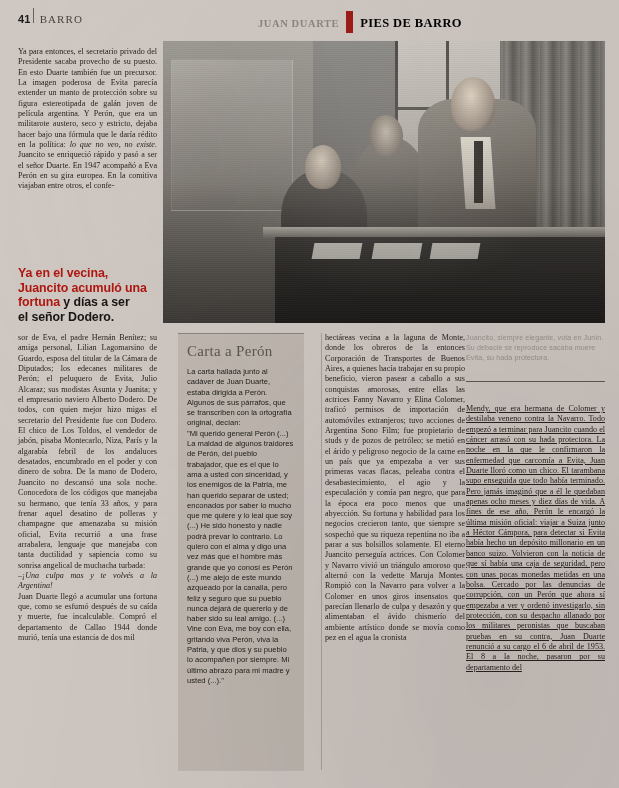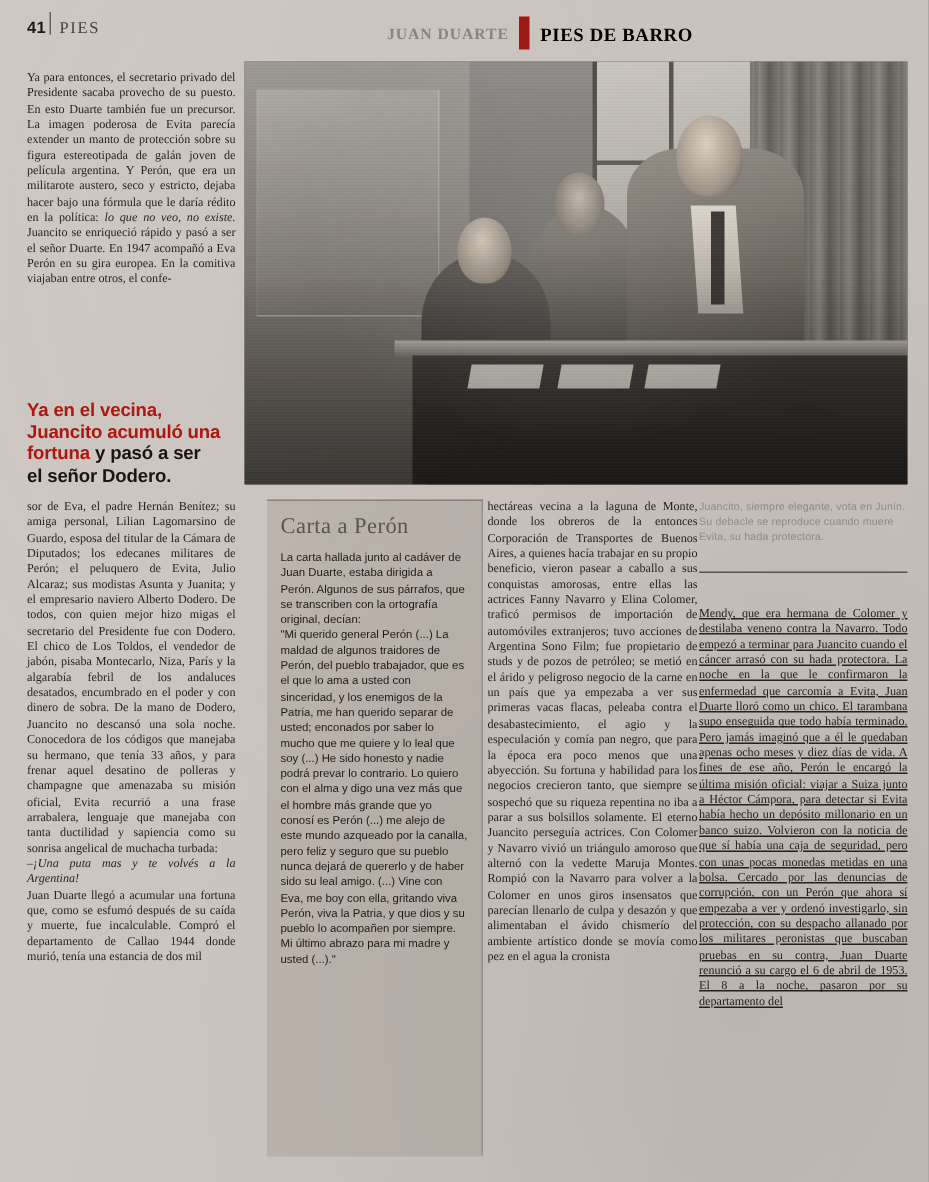--- a/index.html
+++ b/index.html
@@ -320,7 +320,7 @@
   <div id="header">
     <div class="folio-wrap">
       <span class="folio-num">41</span>
-      <span class="folio-mag">PIES</span>
+      <span class="folio-mag">BARRO</span>
     </div>
     <div class="folio-rule"></div>
 

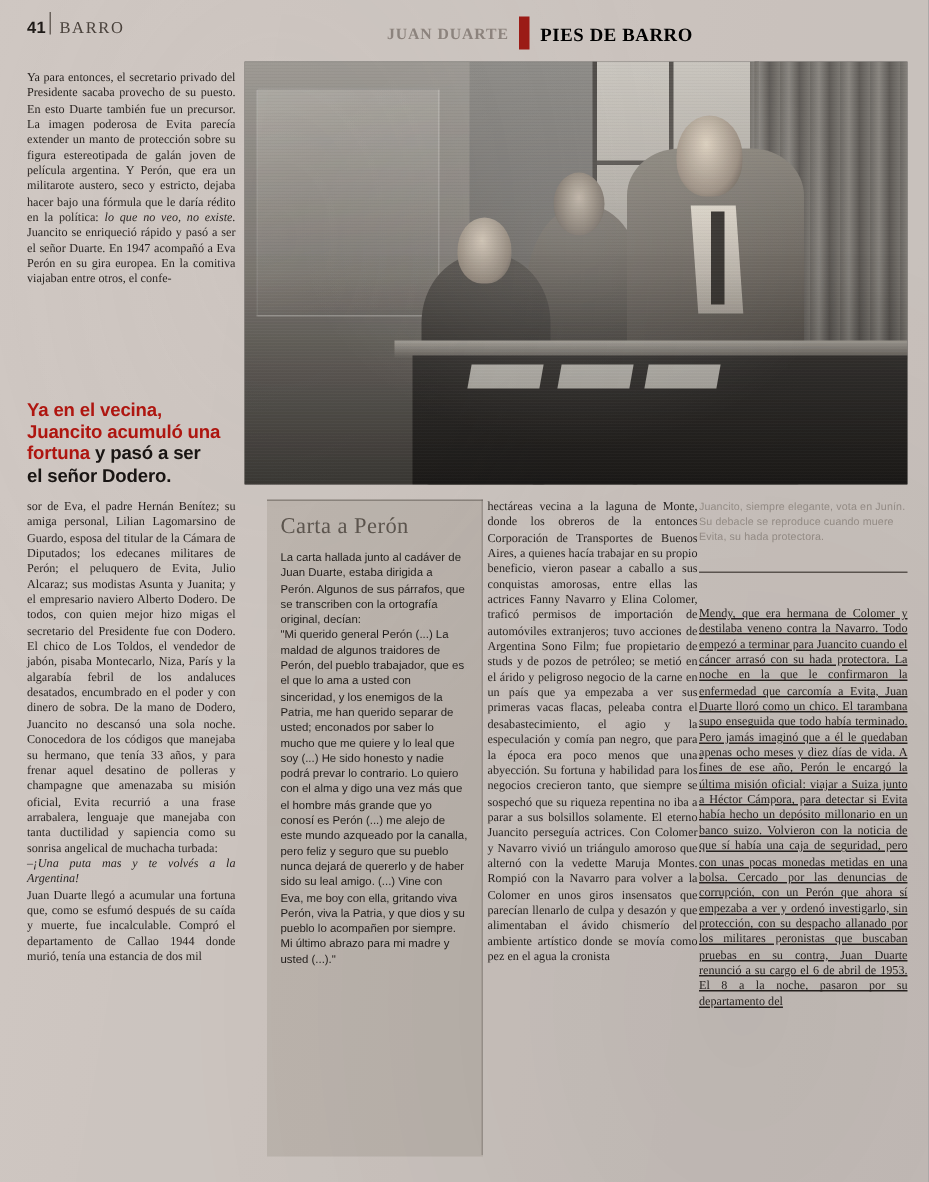--- a/index.html
+++ b/index.html
@@ -367,7 +367,7 @@
   <div id="pullquote">
     <span>Ya en el vecina,</span><br>
     <span>Juancito acumuló una</span><br>
-    <span>fortuna</span><span class="plain"> y pasó a ser</span><br>
+    <span>fortuna</span><span class="plain"> y días a ser</span><br>
     <span class="plain">el señor Dodero.</span>
   </div>
 

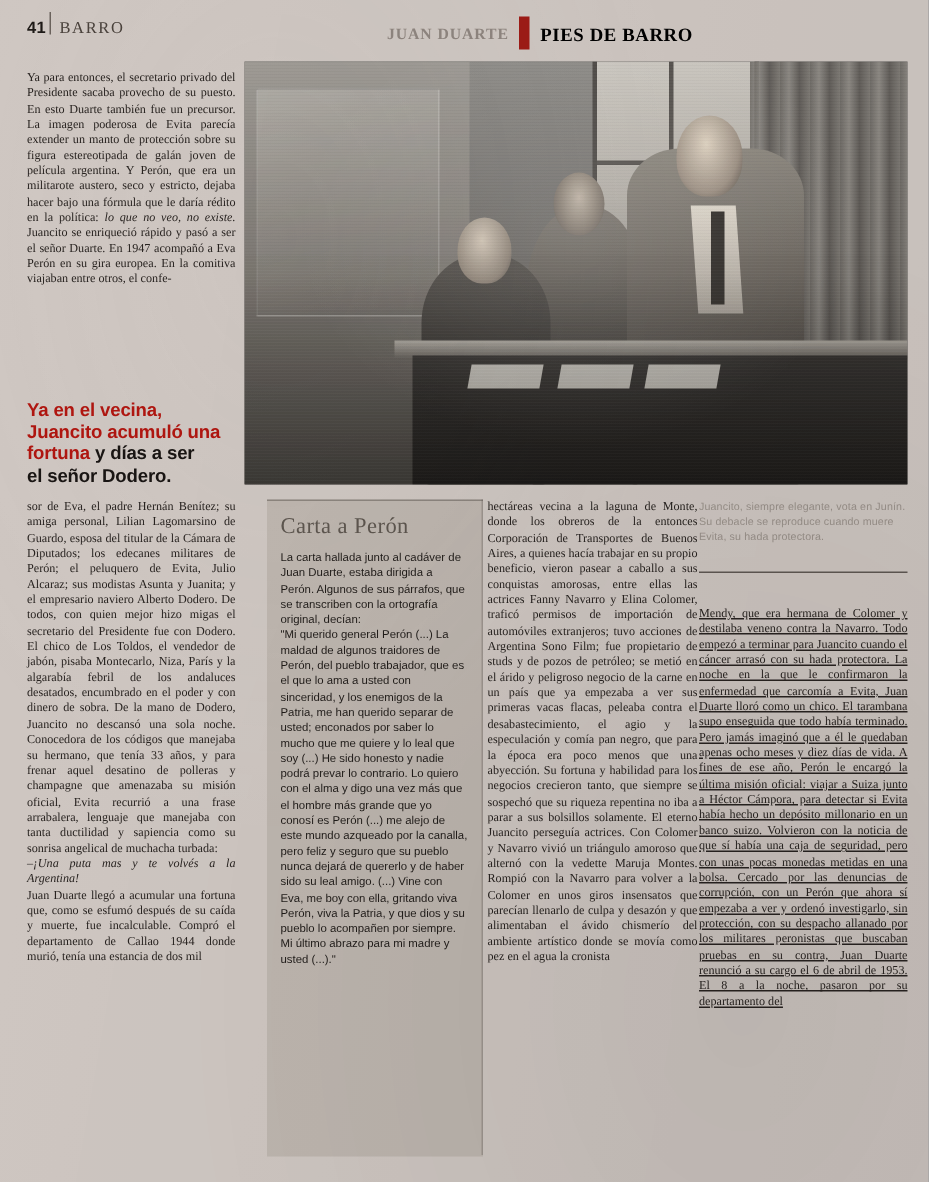--- a/index.html
+++ b/index.html
@@ -389,7 +389,7 @@
     <p>hectáreas vecina a la laguna de Monte, donde los obreros de la entonces Corporación de Transportes de Buenos Aires, a quienes hacía trabajar en su propio beneficio, vieron pasear a caballo a sus conquistas amorosas, entre ellas las actrices Fanny Navarro y Elina Colomer, traficó permisos de importación de automóviles extranjeros; tuvo acciones de Argentina Sono Film; fue propietario de studs y de pozos de petróleo; se metió en el árido y peligroso negocio de la carne en un país que ya empezaba a ver sus primeras vacas flacas, peleaba contra el desabastecimiento, el agio y la especulación y comía pan negro, que para la época era poco menos que una abyección. Su fortuna y habilidad para los negocios crecieron tanto, que siempre se sospechó que su riqueza repentina no iba a parar a sus bolsillos solamente. El eterno Juancito perseguía actrices. Con Colomer y Navarro vivió un triángulo amoroso que alternó con la vedette Maruja Montes. Rompió con la Navarro para volver a la Colomer en unos giros insensatos que parecían llenarlo de culpa y desazón y que alimentaban el ávido chismerío del ambiente artístico donde se movía como pez en el agua la cronista</p>
   </div>
 
-  <div id="ghost-caption">Juancito, siempre elegante, vota en Junín. Su debacle se reproduce cuando muere Evita, su hada protectora.</div>
+  <div id="ghost-caption">Juancito, siempre elegante, vota en Junín. Su debacle se reproduce sacaba muere Evita, su hada protectora.</div>
   <div id="ghost-rule"></div>
 
   <div class="col" id="col4">

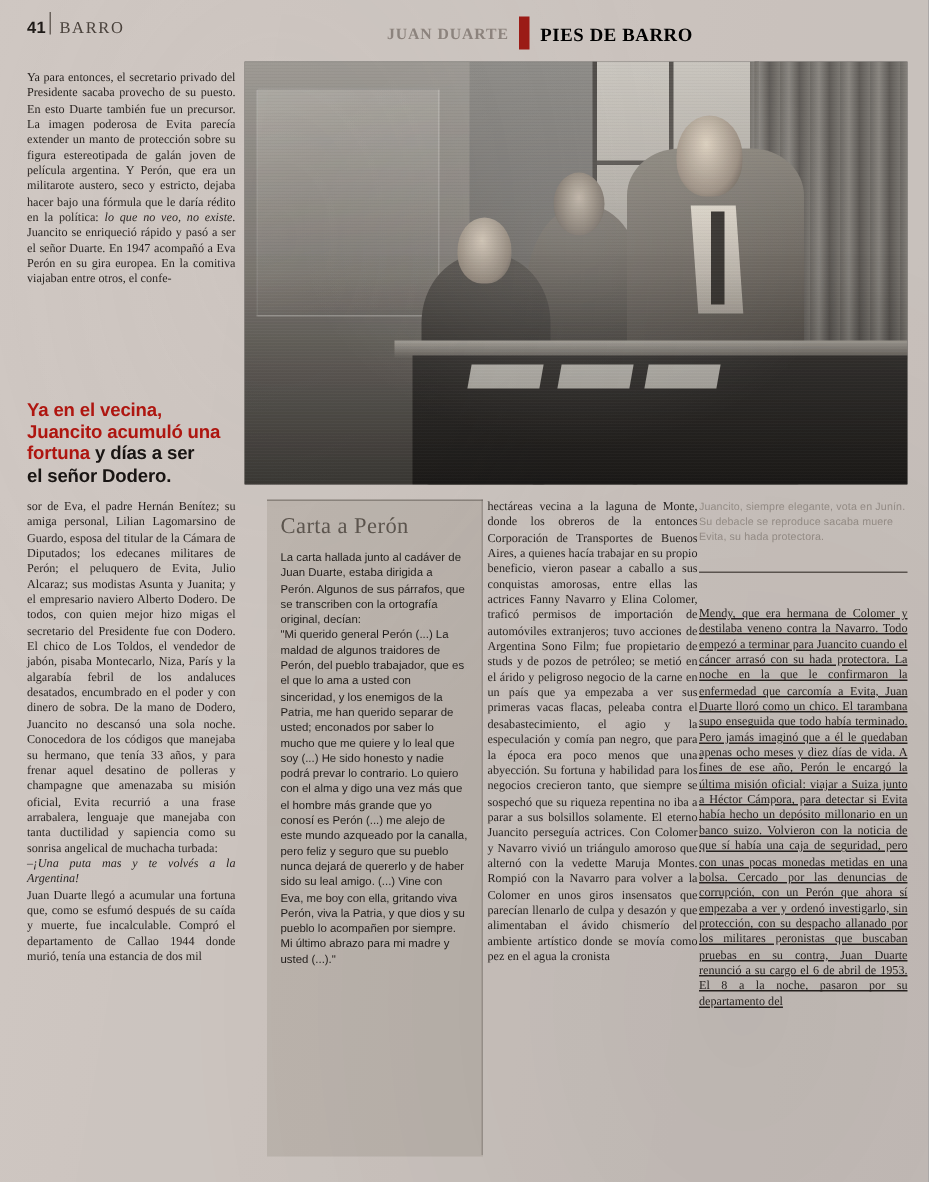--- a/index.html
+++ b/index.html
@@ -260,7 +260,7 @@
     position: absolute;
     left: 178px;
     top: 333px;
-    width: 144px;
+    width: 126px;
     height: 437px;
     background: rgba(176,168,160,.55);
     border-top: 1px solid rgba(90,84,78,.5);

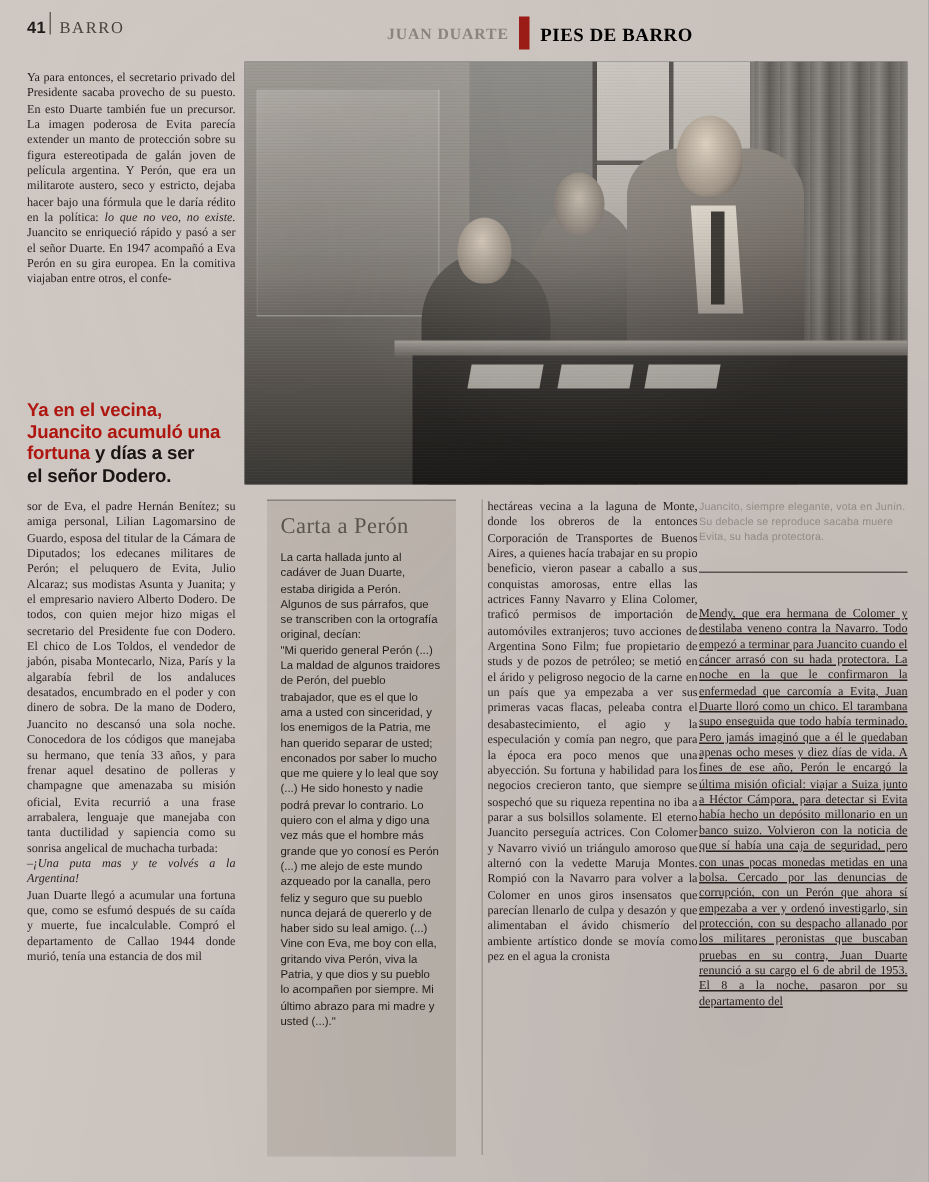--- a/index.html
+++ b/index.html
@@ -373,7 +373,7 @@
 
   <div class="col" id="col1-bottom">
     <p>sor de Eva, el padre Hernán Benítez; su amiga personal, Lilian Lagomarsino de Guardo, esposa del titular de la Cámara de Diputados; los edecanes militares de Perón; el peluquero de Evita, Julio Alcaraz; sus modistas Asunta y Juanita; y el empresario naviero Alberto Dodero. De todos, con quien mejor hizo migas el secretario del Presidente fue con Dodero. El chico de Los Toldos, el vendedor de jabón, pisaba Montecarlo, Niza, París y la algarabía febril de los andaluces desatados, encumbrado en el poder y con dinero de sobra. De la mano de Dodero, Juancito no descansó una sola noche. Conocedora de los códigos que manejaba su hermano, que tenía 33 años, y para frenar aquel desatino de polleras y champagne que amenazaba su misión oficial, Evita recurrió a una frase arrabalera, lenguaje que manejaba con tanta ductilidad y sapiencia como su sonrisa angelical de muchacha turbada:</p>
-    <p class="ital">–¡Una puta mas y te volvés a la Argentina!</p>
+    <p class="ital">–¡Una culpa mas y te volvés a la Argentina!</p>
     <p>Juan Duarte llegó a acumular una fortuna que, como se esfumó después de su caída y muerte, fue incalculable. Compró el departamento de Callao 1944 donde murió, tenía una estancia de dos mil</p>
   </div>
 

